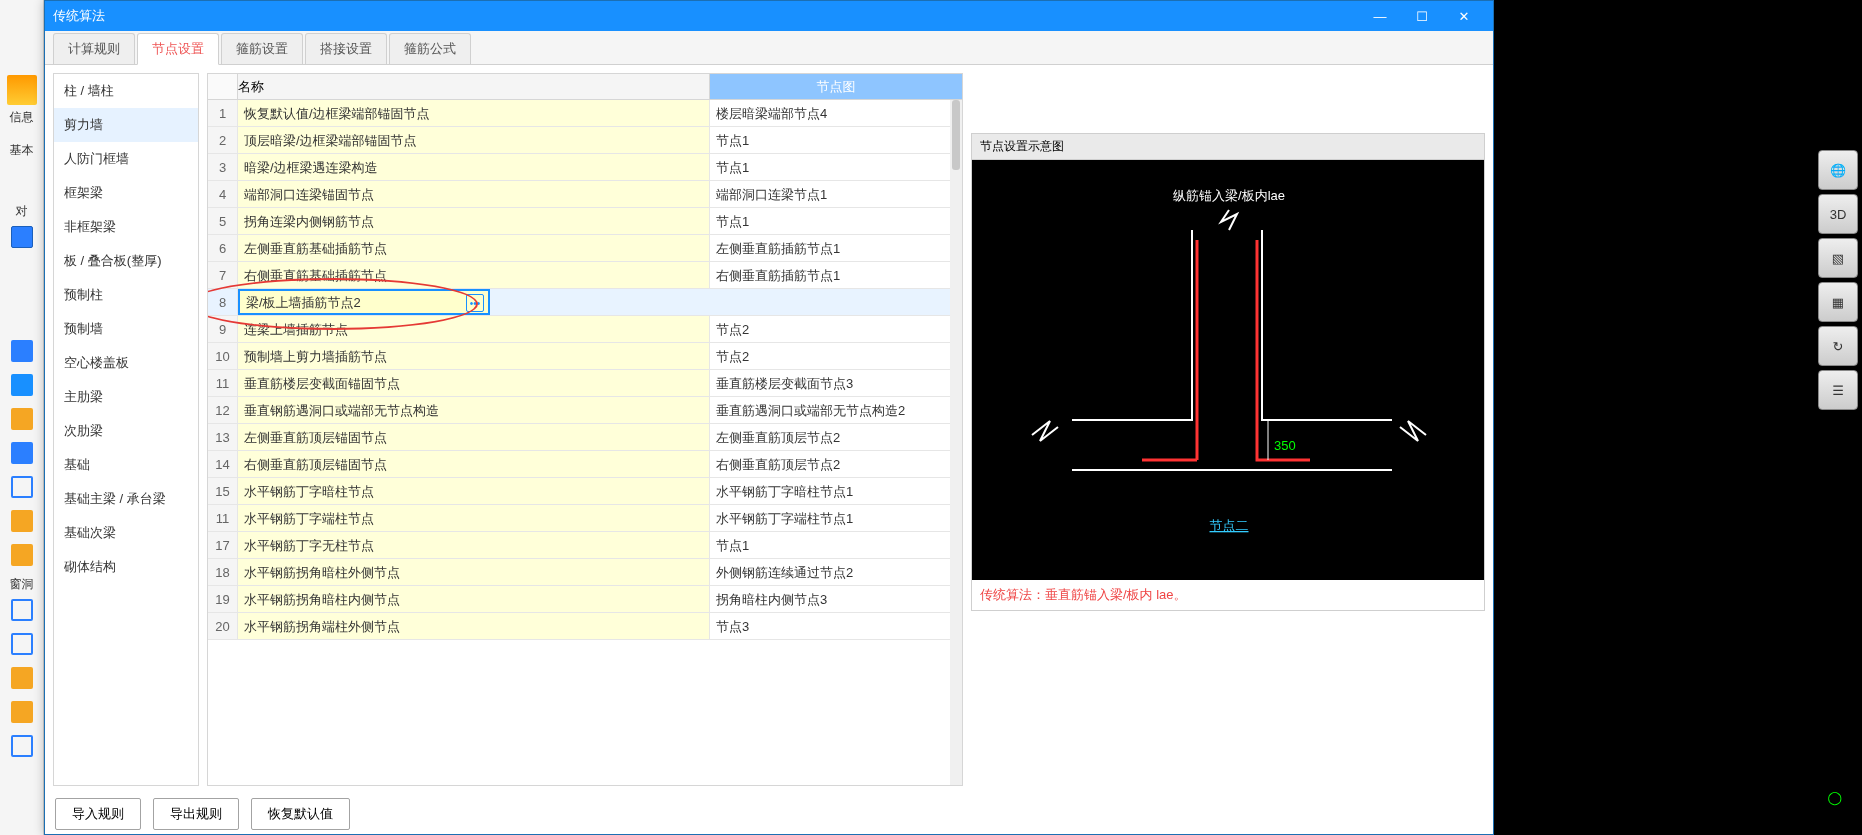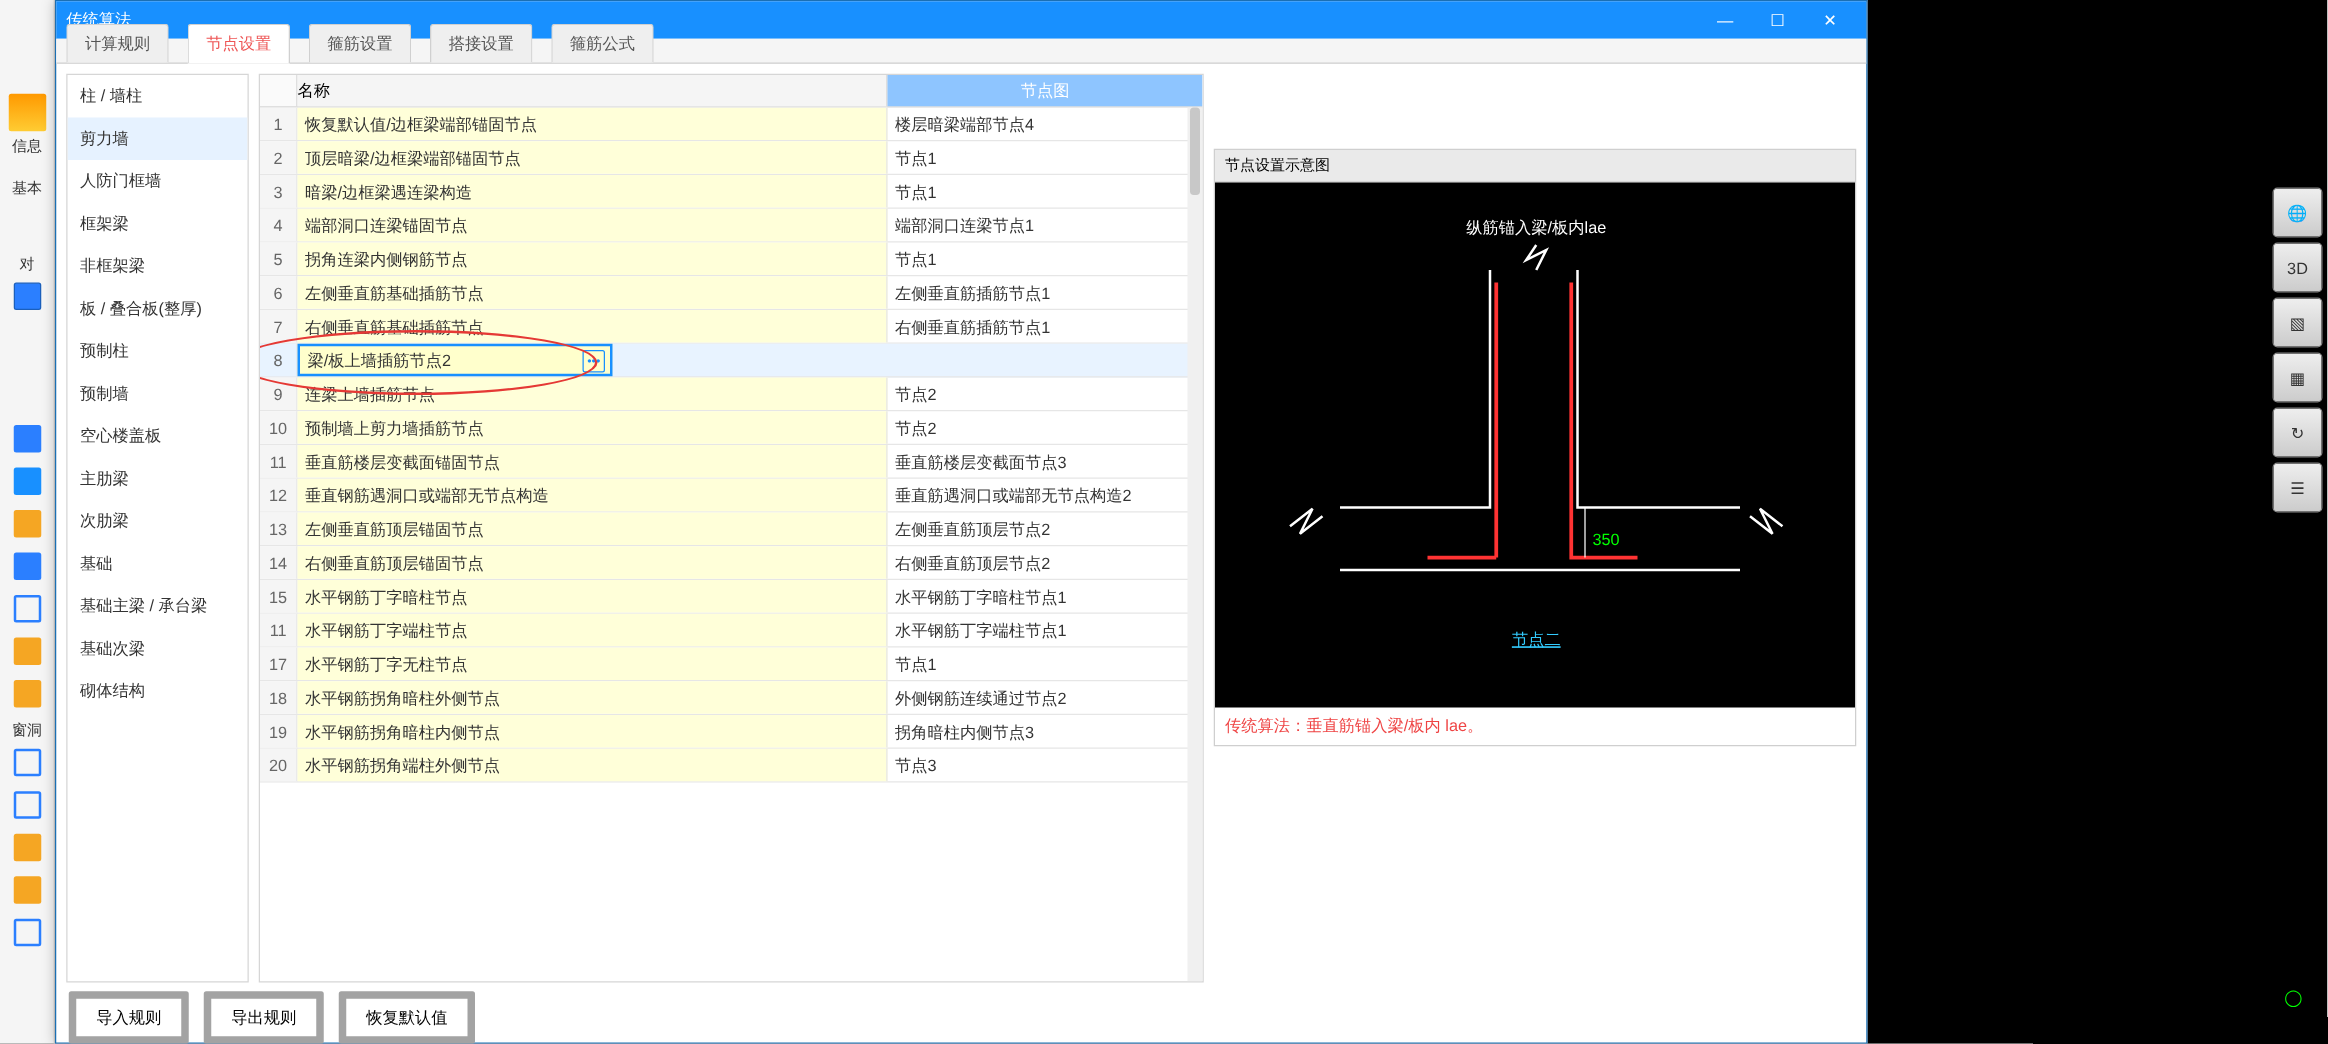--- a/index.html
+++ b/index.html
@@ -23,7 +23,7 @@
 .titlebar .wbtns { display:flex; }
 .titlebar .wbtn { width:42px; height:30px; display:flex; align-items:center; justify-content:center; color:#fff; }
 
-.tabbar { height:20px; background:#f5f5f5; border-bottom:1px solid #d0d0d0; display:flex; align-items:flex-end; padding:0 8px; gap:15px; flex-shrink:0; }
+.tabbar { height:34px; background:#f5f5f5; border-bottom:1px solid #d0d0d0; display:flex; align-items:flex-end; padding:0 8px; gap:2px; flex-shrink:0; }
 .tabbar .tab { padding:6px 14px; border:1px solid #d0d0d0; border-bottom:none; background:#efefef; color:#555; border-radius:3px 3px 0 0; cursor:pointer; }
 .tabbar .tab.active { background:#fff; color:#e55; border-bottom:1px solid #fff; margin-bottom:-1px; }
 

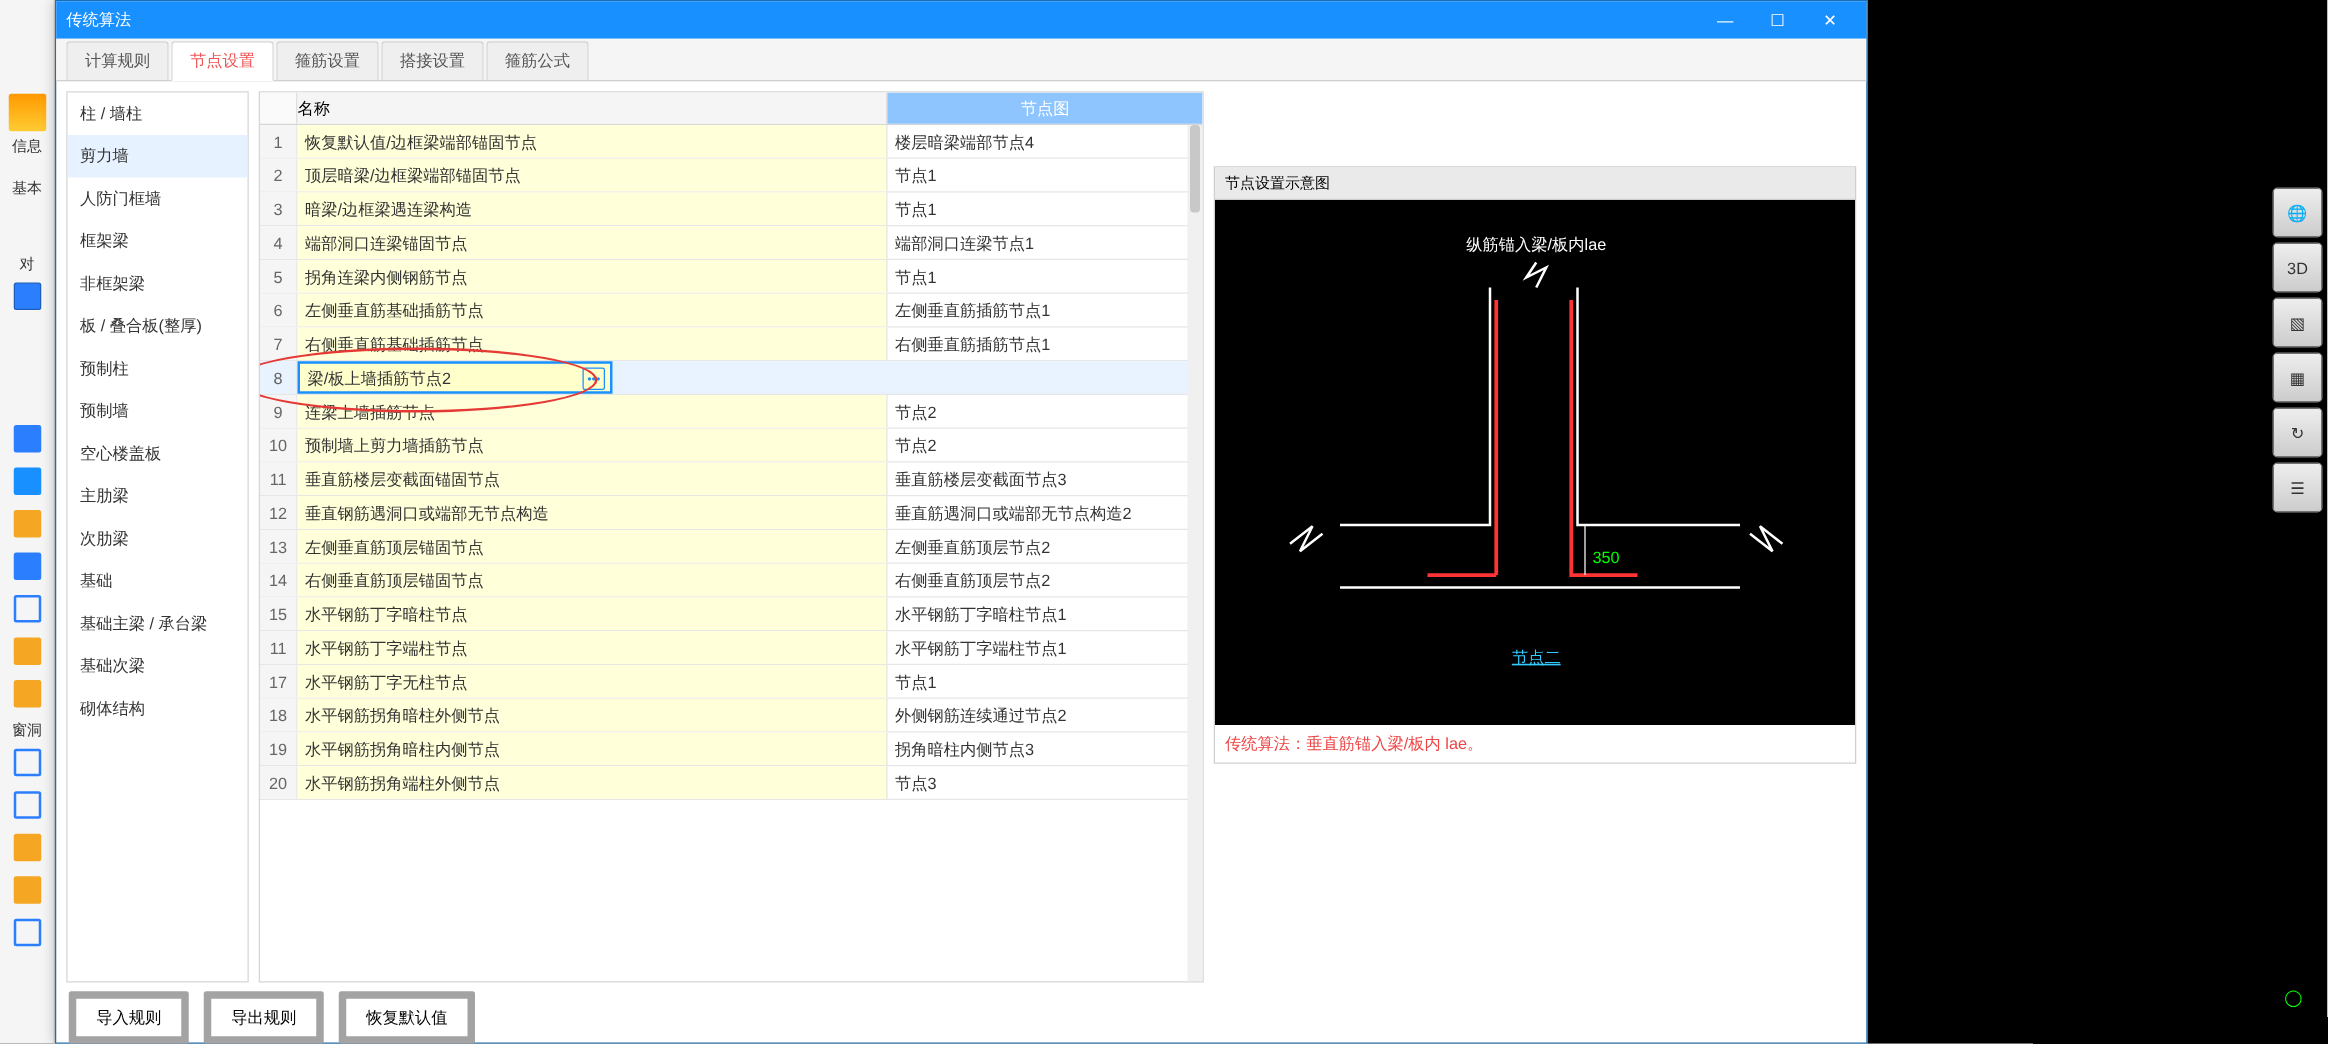--- a/index.html
+++ b/index.html
@@ -58,7 +58,7 @@
 .preview-box .pnote { padding:6px 8px; color:#ef4444; }
 
 .footer { height:40px; display:flex; align-items:center; gap:12px; padding:0 10px; flex-shrink:0; }
-.footer .fbtn { padding:6px 16px; border:6px solid #a3a3a3; background:#fff; border-radius:2px; cursor:pointer; }
+.footer .fbtn { padding:6px 16px; border:1px solid #a3a3a3; background:#fff; border-radius:2px; cursor:pointer; }
 
 .oval { position:absolute; border:2px solid #e53935; border-radius:50%; pointer-events:none; z-index:20; }
 </style>

